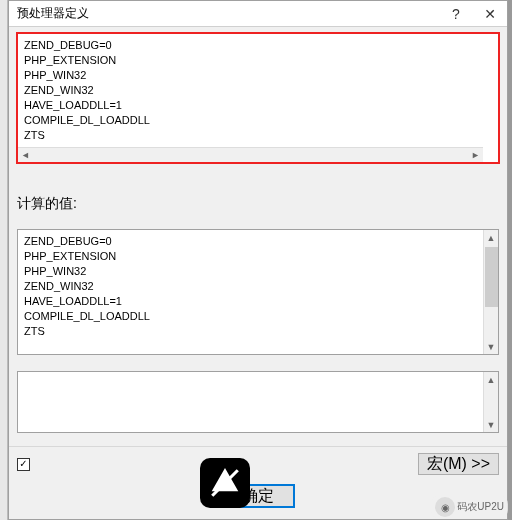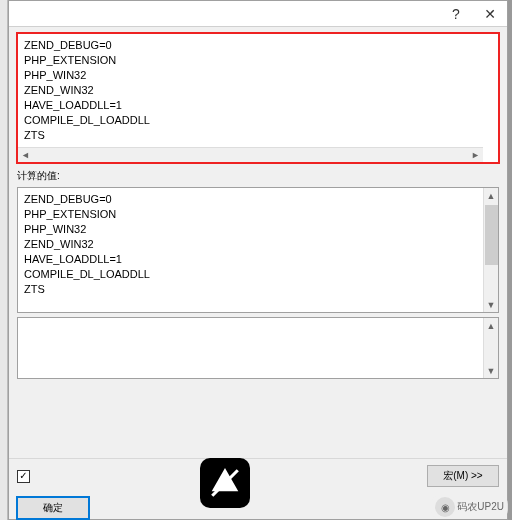--- a/index.html
+++ b/index.html
@@ -43,6 +43,7 @@
 <div class="dialog">
 
   <div class="titlebar">
+    <span>预处理器定义</span>
     <span class="spacer"></span>
     <div class="btn">
         <span>?</span>

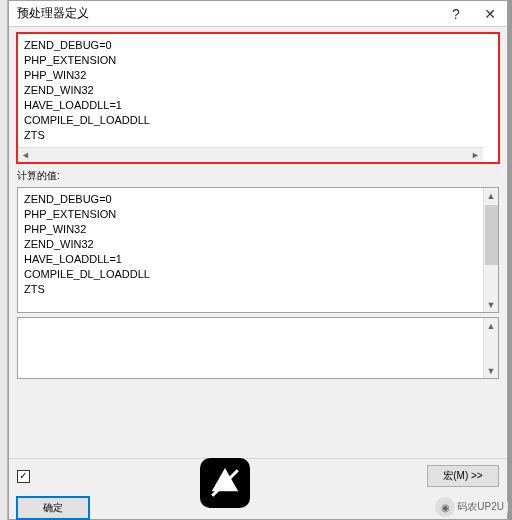--- a/index.html
+++ b/index.html
@@ -8,7 +8,7 @@
   .titlebar { height: 26px; background: #fff; display: flex; align-items: center; padding-left: 8px; border-bottom: 1px solid #d0d0d0; font-size: 12px; }
   .titlebar .spacer { flex: 1; }
   .titlebar .btn { width: 34px; height: 100%; display: flex; align-items: center; justify-content: center; font-size: 14px; color: #333; }
-  .body { flex: 1; padding: 6px 8px 4px 8px; display: flex; flex-direction: column; gap: 4px; overflow: hidden; }
+  .body { flex: 1; padding: 6px 8px 4px 8px; display: flex; flex-direction: column; gap: 16px; overflow: hidden; }
   .editbox { background: #fff; border: 1px solid #7a7a7a; outline: 2px solid #e22; outline-offset: -1px; height: 130px; position: relative; }
   .editbox .content { padding: 4px 6px; font-size: 11px; line-height: 15px; white-space: pre; color: #000; overflow: hidden; height: calc(100% - 15px); }
   .scroll-h { position: absolute; bottom: 0; left: 0; right: 15px; height: 15px; background: #f0f0f0; display: flex; align-items: center; justify-content: space-between; border-top: 1px solid #ddd; }

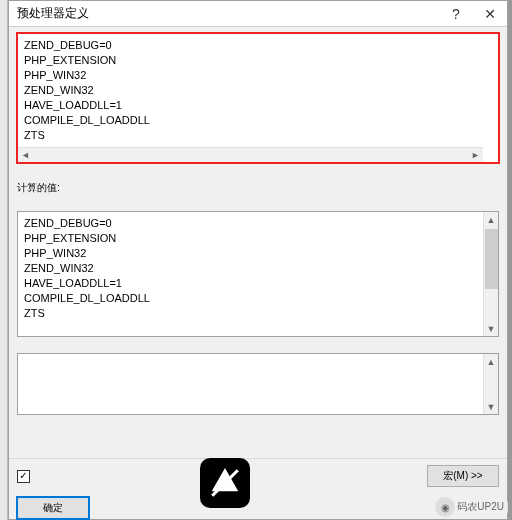--- a/index.html
+++ b/index.html
@@ -16,7 +16,7 @@
   .scroll-v { position: absolute; top: 0; right: 0; bottom: 15px; width: 15px; background: #f0f0f0; border-left: 1px solid #ddd; display: flex; flex-direction: column; align-items: center; }
   .scroll-v .arrow { width: 15px; height: 15px; display: flex; align-items: center; justify-content: center; font-size: 9px; color: #666; }
   .scroll-v .thumb { width: 13px; background: #cdcdcd; margin: 0 1px; }
-  .label { font-size: 10px; color: #000; margin-top: 2px; }
+  .label { font-size: 14px; color: #000; margin-top: 16px; }
   .readbox { background: #fff; border: 1px solid #a0a0a0; position: relative; }
   .readbox .content { padding: 4px 6px; font-size: 11px; line-height: 15px; white-space: pre; color: #000; }
   .readbox.calc { height: 126px; }

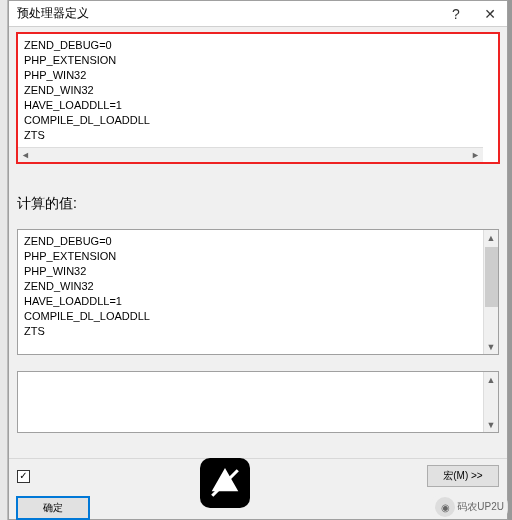--- a/index.html
+++ b/index.html
@@ -26,7 +26,7 @@
   .checkbox { display: flex; align-items: center; gap: 4px; font-size: 11px; }
   .checkbox .box { width: 13px; height: 13px; border: 1px solid #333; background: #fff; display: flex; align-items: center; justify-content: center; font-size: 10px; line-height: 1; }
   .footer .spacer { flex: 1; }
-  .winbtn { min-width: 72px; height: 22px; background: #e1e1e1; border: 1px solid #adadad; font-size: 10px; display: flex; align-items: center; justify-content: center; padding: 0 8px; }
+  .winbtn { min-width: 72px; height: 22px; background: #e1e1e1; border: 1px solid #adadad; font-size: 16px; display: flex; align-items: center; justify-content: center; padding: 0 8px; }
   .winbtn.default { border: 1px solid #0078d7; outline: 1px solid #0078d7; }
   .row-buttons { display: flex; gap: 18px; justify-content: space-between; padding: 0 8px 0 8px; }
   .overlay-badge { position: absolute; right: 4px; bottom: 2px; display: flex; align-items: center; gap: 2px; background: rgba(240,240,240,0.8); padding: 1px 4px; border-radius: 8px; font-size: 10px; color: #666; }

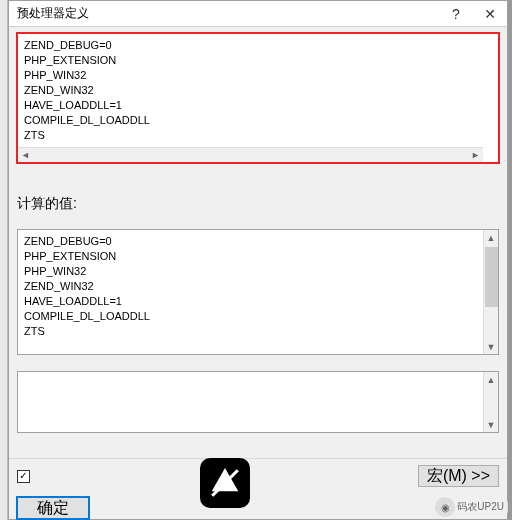--- a/index.html
+++ b/index.html
@@ -28,7 +28,7 @@
   .footer .spacer { flex: 1; }
   .winbtn { min-width: 72px; height: 22px; background: #e1e1e1; border: 1px solid #adadad; font-size: 16px; display: flex; align-items: center; justify-content: center; padding: 0 8px; }
   .winbtn.default { border: 1px solid #0078d7; outline: 1px solid #0078d7; }
-  .row-buttons { display: flex; gap: 18px; justify-content: space-between; padding: 0 8px 0 8px; }
+  .row-buttons { display: flex; gap: 18px; justify-content: center; padding: 0 8px 12px 8px; }
   .overlay-badge { position: absolute; right: 4px; bottom: 2px; display: flex; align-items: center; gap: 2px; background: rgba(240,240,240,0.8); padding: 1px 4px; border-radius: 8px; font-size: 10px; color: #666; }
   .overlay-badge .circ { width: 20px; height: 20px; border-radius: 50%; background: #ddd; display: flex; align-items: center; justify-content: center; font-size: 10px; }
   .overlay-icon { position: absolute; left: 200px; bottom: 12px; width: 50px; height: 50px; background: #000; border-radius: 10px; display: flex; align-items: center; justify-content: center; }

